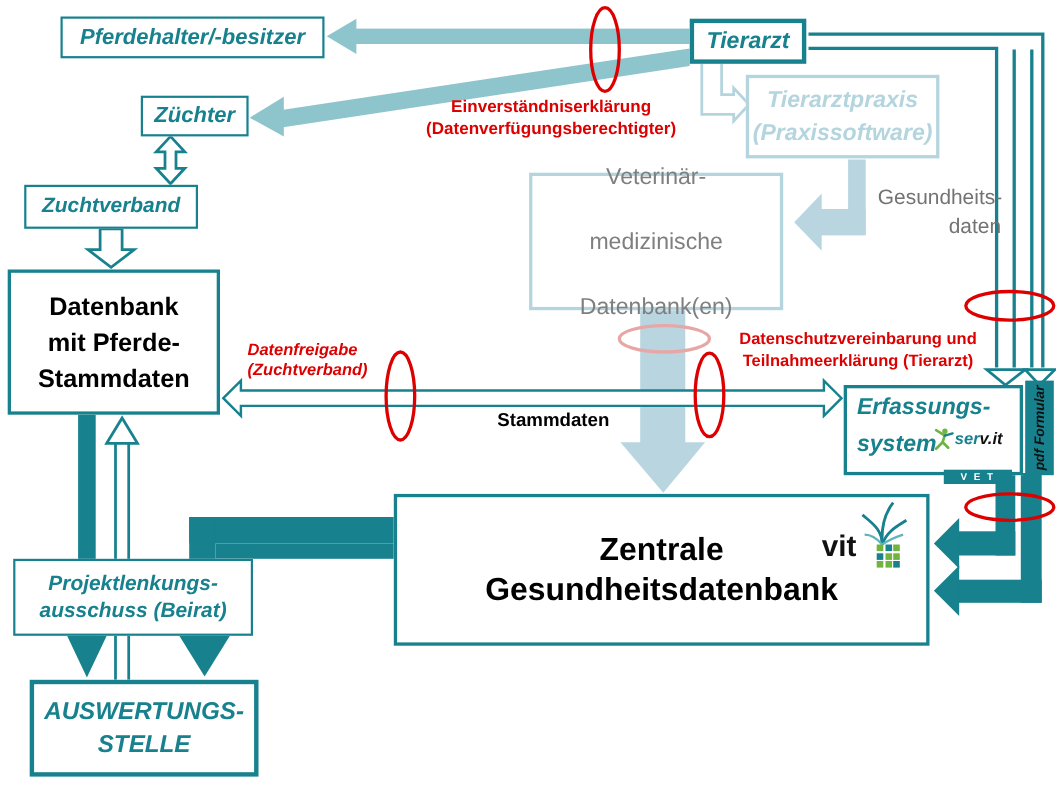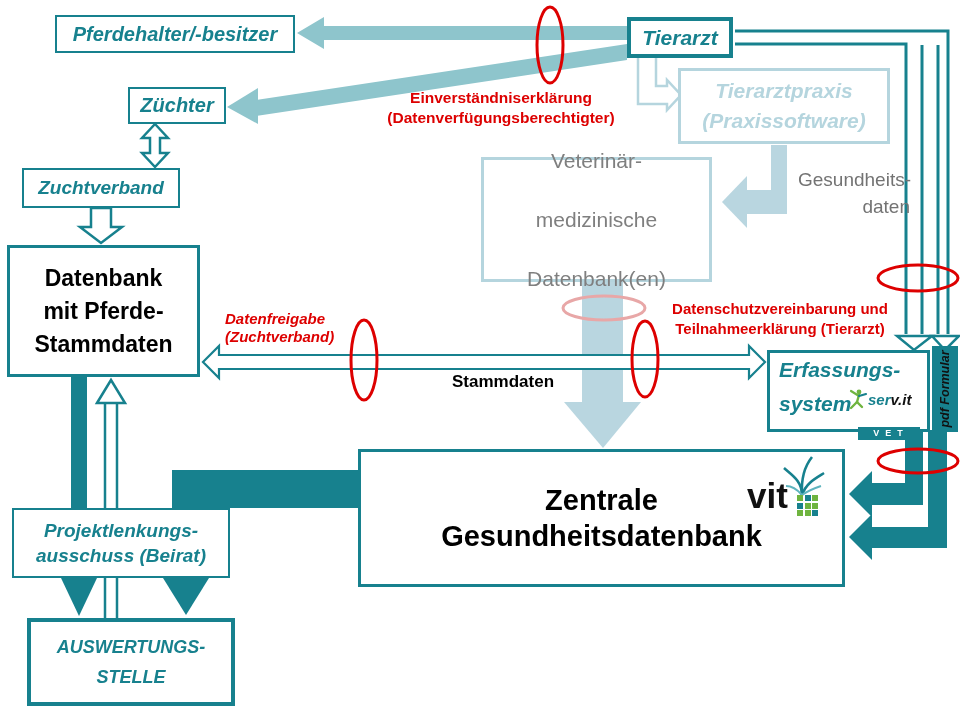--- a/index.html
+++ b/index.html
@@ -18,7 +18,7 @@
   .n-zuchtverband{left:22px;top:168px;width:158px;height:40px;font-size:19px;}
   .n-datenbank{left:7px;top:245px;width:193px;height:132px;border-width:3px;
                color:#000;font-style:normal;font-size:23px;line-height:33px;}
-  .n-praxis{left:678px;top:68px;width:212px;height:76px;border:3px solid #b5d5de;
+  .n-praxis{left:678px;top:68px;width:176px;height:76px;border:3px solid #b5d5de;
             color:#b5d5de;font-size:21px;line-height:30px;}
   .n-veterinaer{left:481px;top:157px;width:231px;height:125px;border:3px solid #b5d5de;
                 color:#7f7f7f;font-style:normal;font-weight:normal;font-size:21px;line-height:31px;gap:28px;}

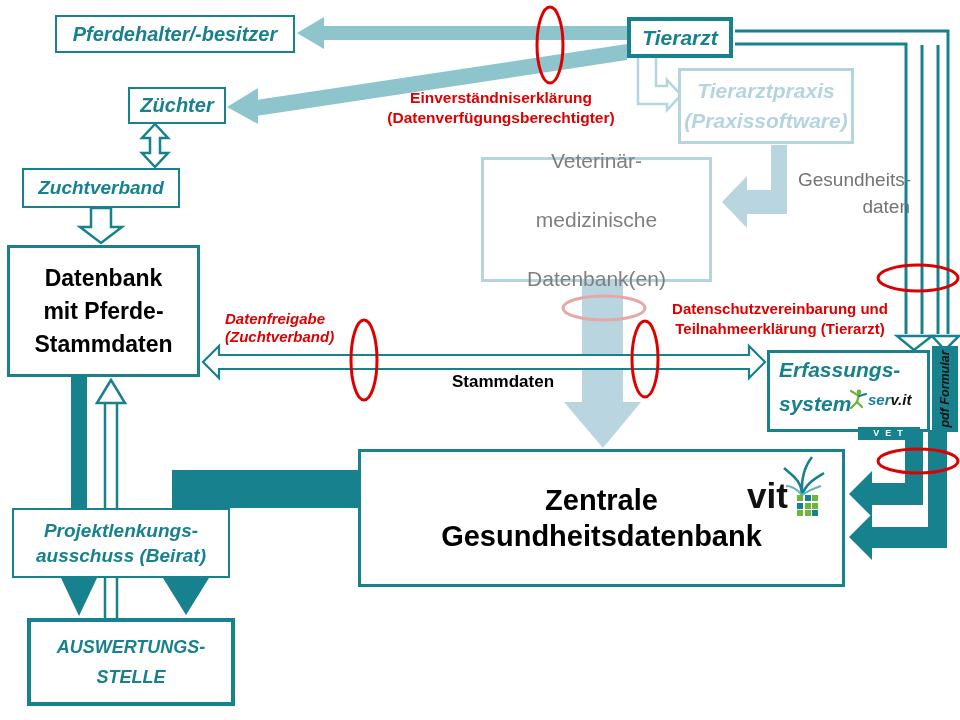--- a/index.html
+++ b/index.html
@@ -40,7 +40,7 @@
   .n-zentrale{left:358px;top:449px;width:487px;height:138px;border-width:3px;
               color:#000;font-style:normal;font-size:29px;line-height:36px;}
   .vit-logo{position:absolute;right:12px;top:3px;width:86px;height:70px;}
-  .vit-txt{position:absolute;left:3px;top:26px;font-size:35px;font-weight:bold;color:#111;line-height:30px;}
+  .vit-txt{position:absolute;left:3px;top:26px;font-size:27px;font-weight:bold;color:#111;line-height:30px;}
   .vit-grid{position:absolute;left:53px;top:40px;display:grid;grid-template-columns:repeat(3,6px);
             grid-auto-rows:6px;gap:1.5px;}
   .vit-grid div{width:6px;height:6px;}

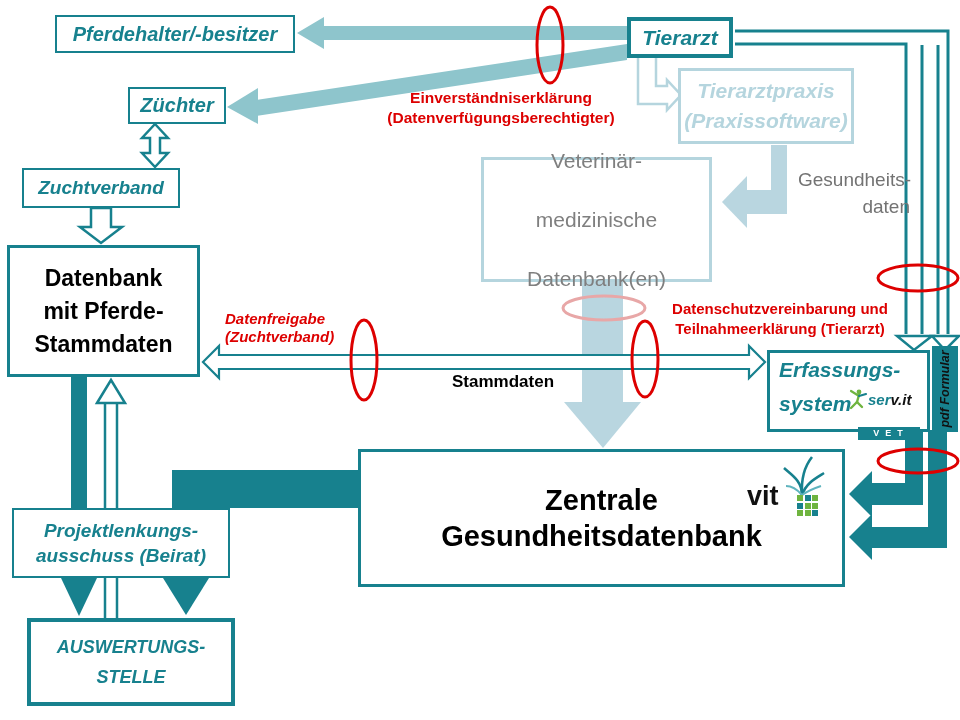--- a/index.html
+++ b/index.html
@@ -46,7 +46,7 @@
   .vit-grid div{width:6px;height:6px;}
   .sq-g{background:#6fb43f;} .sq-t{background:#17818e;}
   .n-projekt{left:12px;top:508px;width:218px;height:70px;font-size:19px;line-height:25px;}
-  .n-auswertung{left:27px;top:618px;width:208px;height:88px;border-width:4px;font-size:18px;line-height:30px;}
+  .n-auswertung{left:27px;top:618px;width:208px;height:88px;border-width:4px;font-size:22px;line-height:30px;}
   .lbl-red{color:#dd0000;font-weight:bold;font-size:15.5px;line-height:20px;text-align:center;}
   .lbl-einverstaendnis{left:378px;top:88px;width:246px;}
   .lbl-datenschutz{left:664px;top:299px;width:232px;font-size:15px;}

